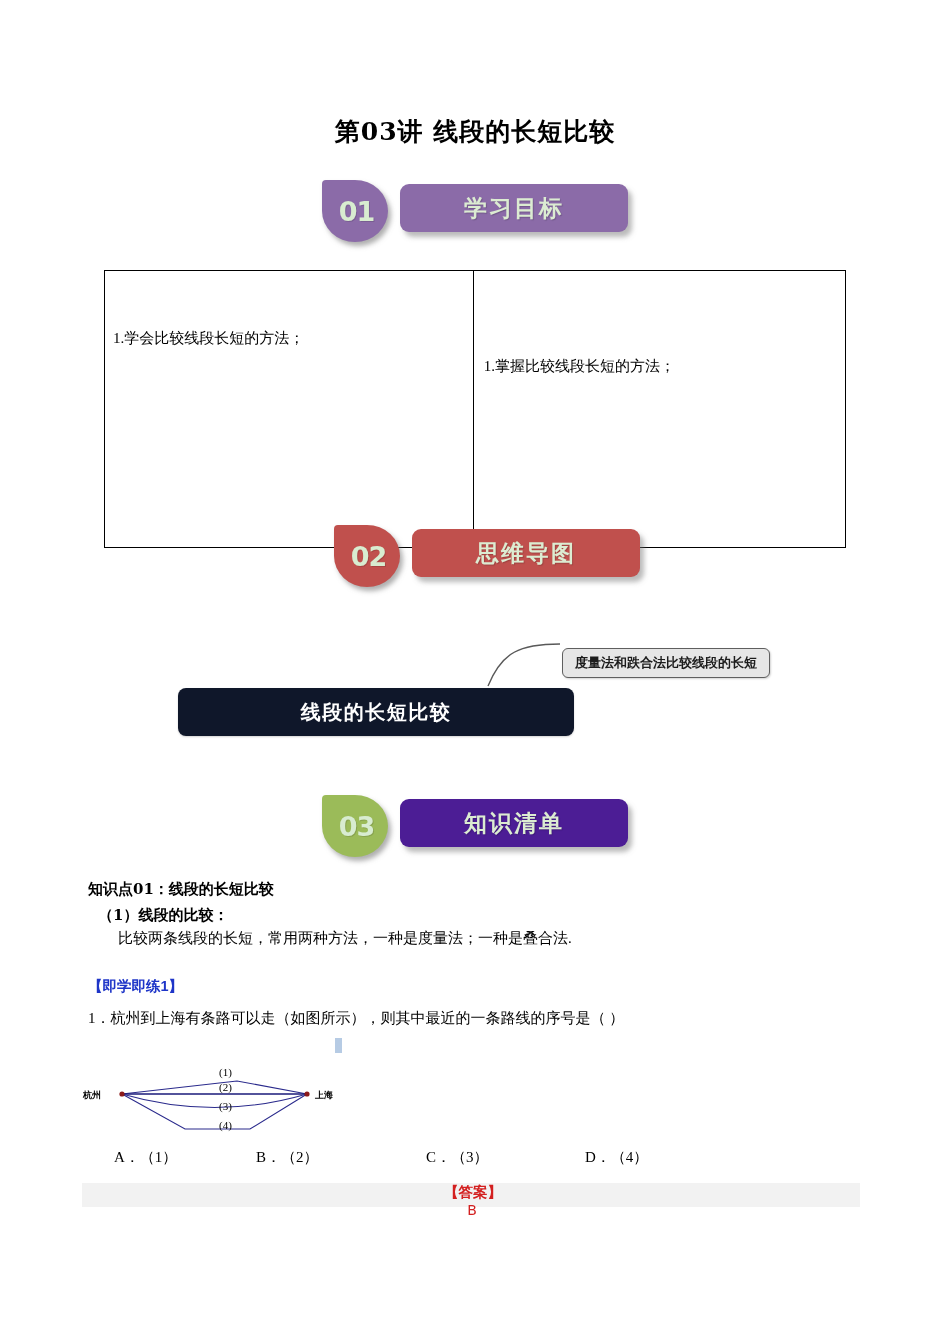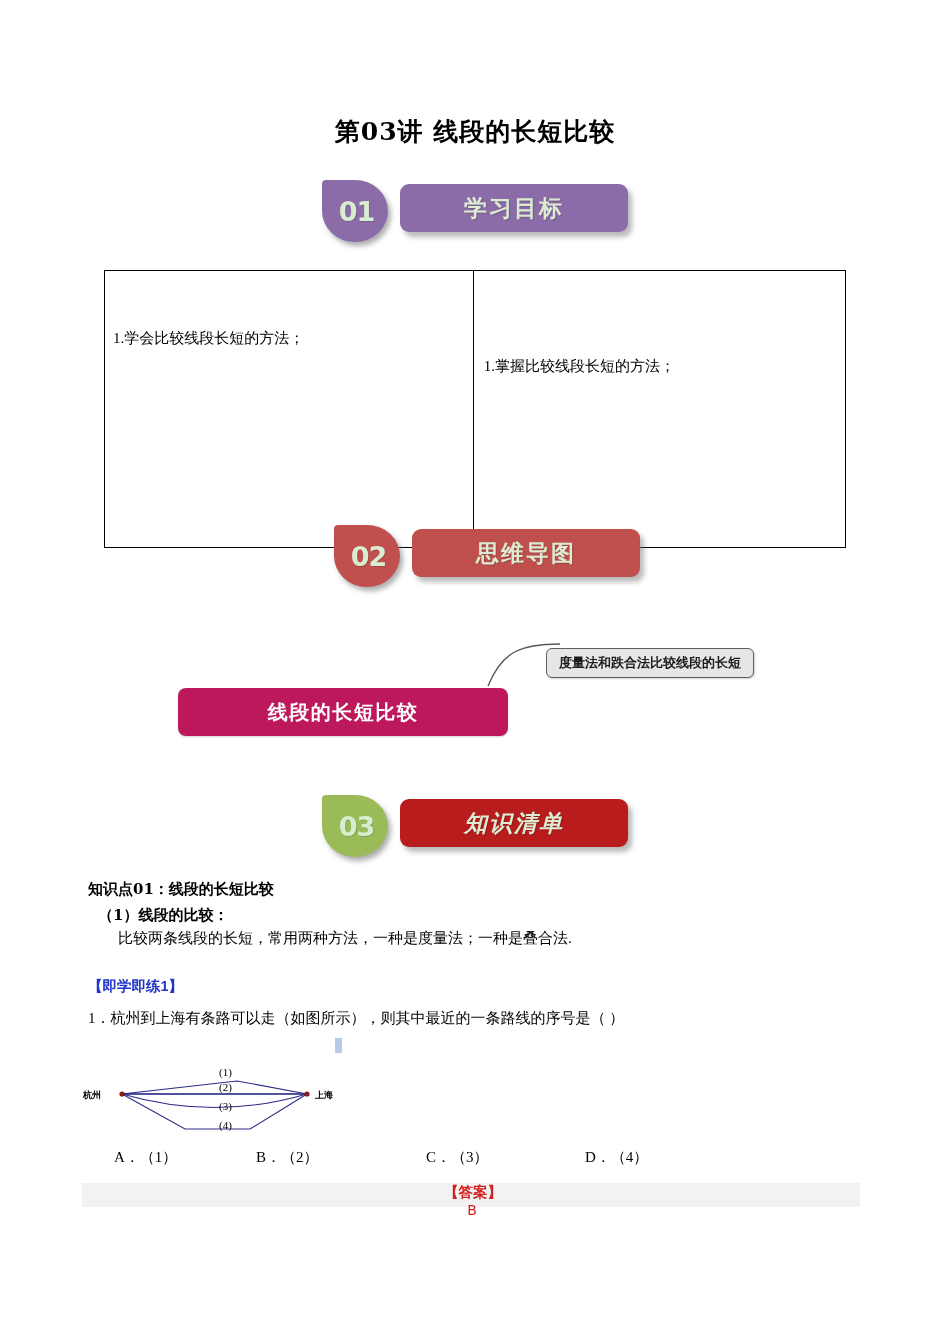--- a/index.html
+++ b/index.html
@@ -155,7 +155,7 @@
   }
   .mm-leaf {
     position: absolute;
-    left: 546px;
+    left: 562px;
     top: 18px;
     height: 28px;
     padding: 0 12px;

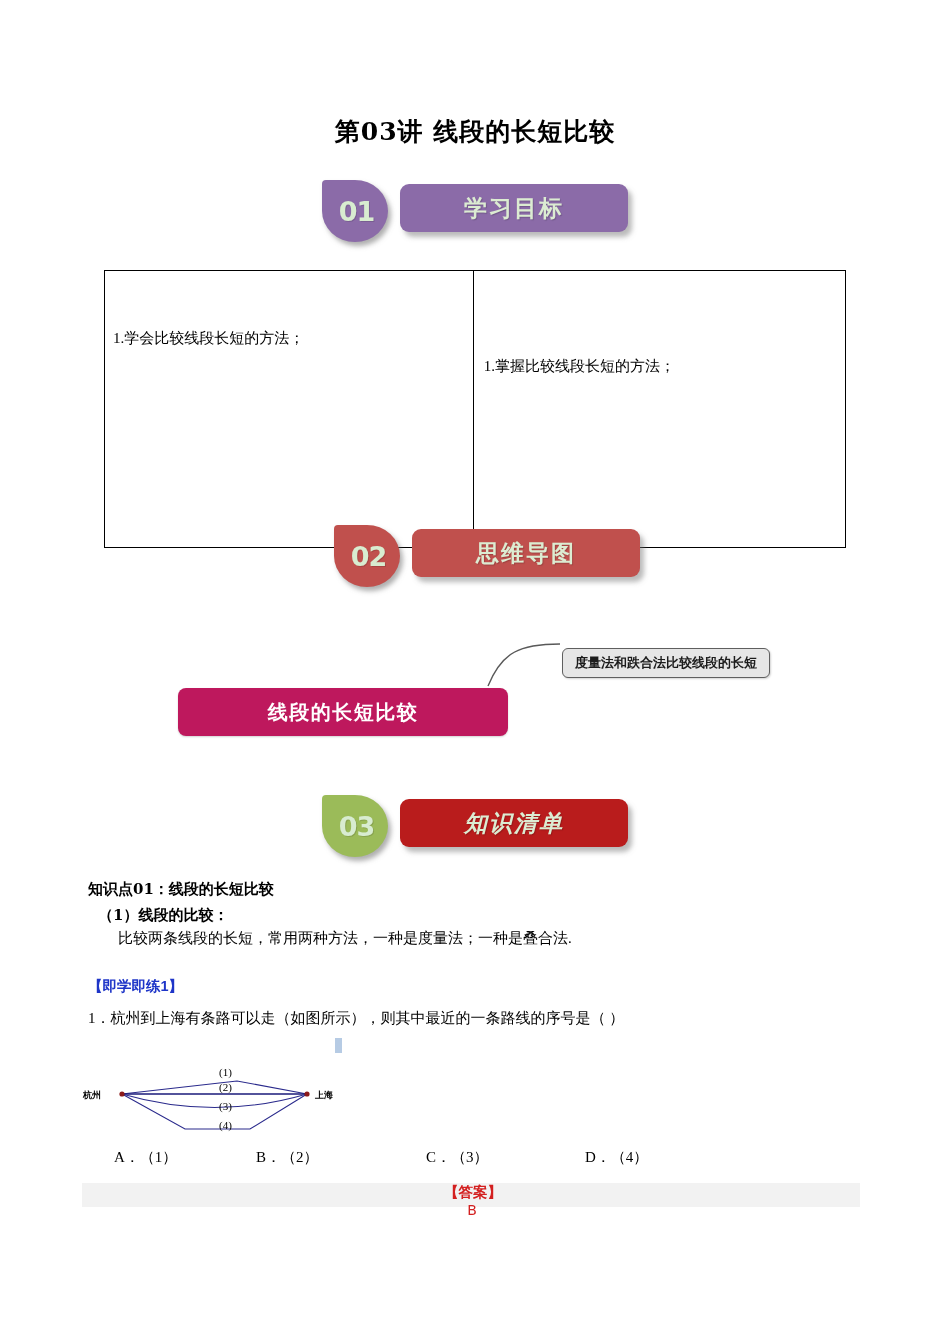--- a/index.html
+++ b/index.html
@@ -137,9 +137,9 @@
     position: absolute;
     left: 178px;
     top: 58px;
-    width: 330px;
+    width: 396px;
     height: 48px;
-    background: #be185d;
+    background: #0f172a;
     border-radius: 8px;
     display: flex;
     align-items: center;

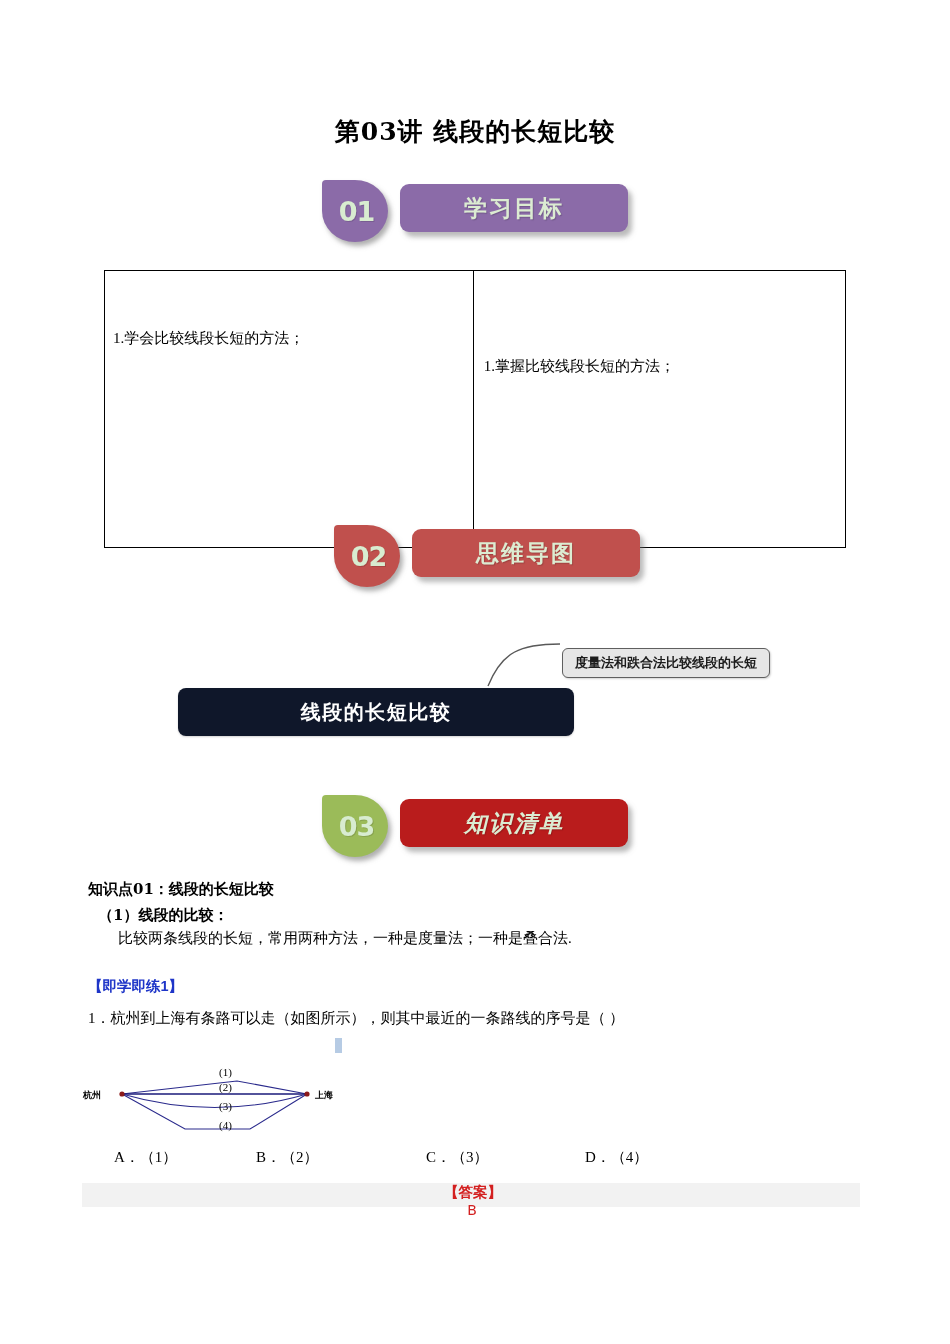--- a/index.html
+++ b/index.html
@@ -336,7 +336,7 @@
   <div class="badge-inner">
     <div class="badge-drop" style="background:#9bbb59;"></div>
     <div class="badge-num">03</div>
-    <div class="badge-pill" style="background:#b91c1c;font-style:italic;">
+    <div class="badge-pill" style="background:#4c1d95;">
       <span>知识清单</span>
     </div>
   </div>

